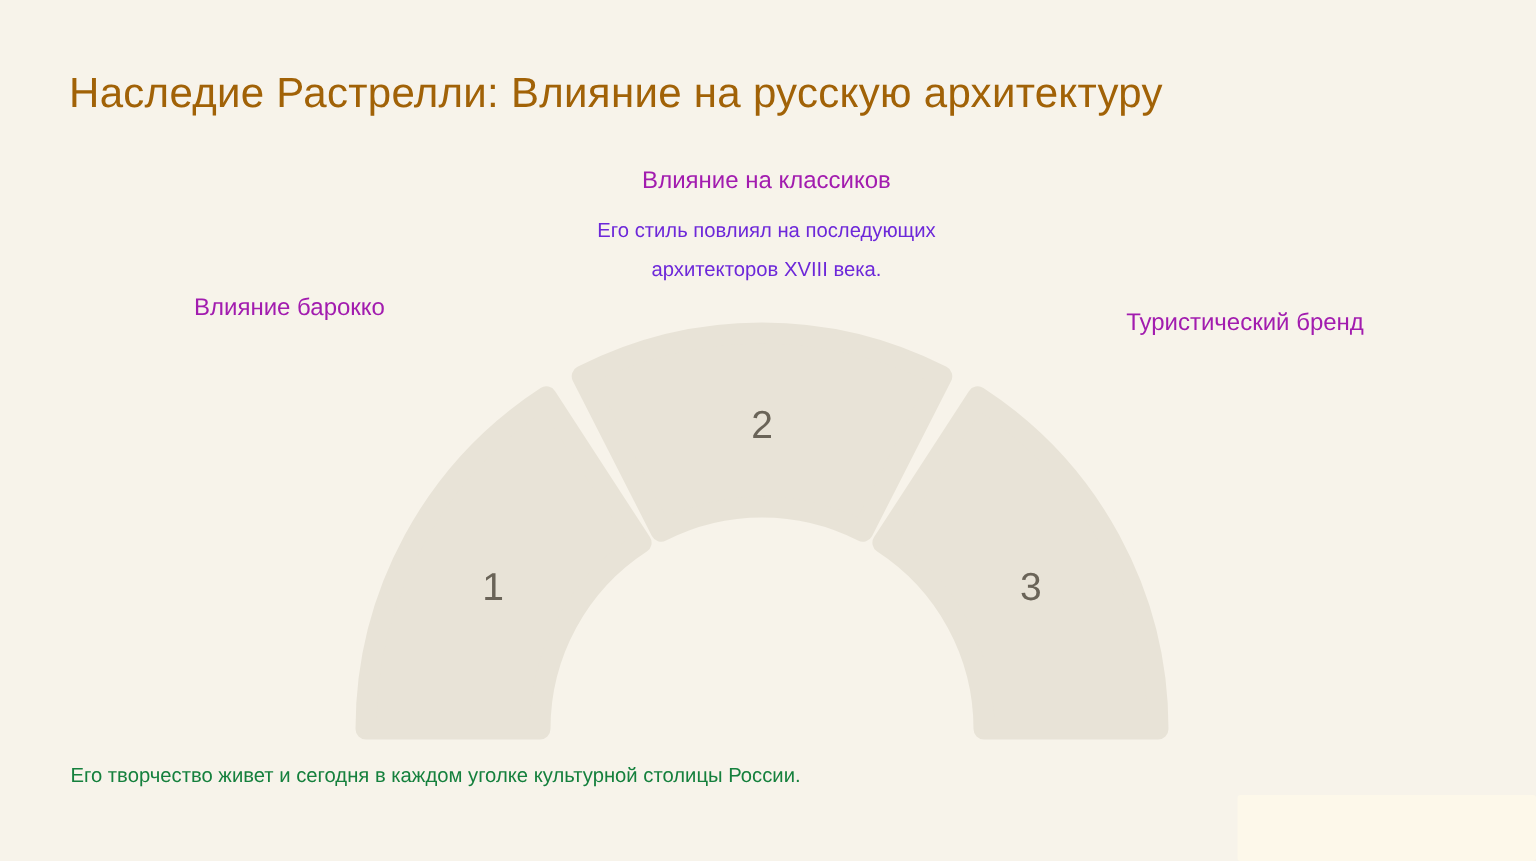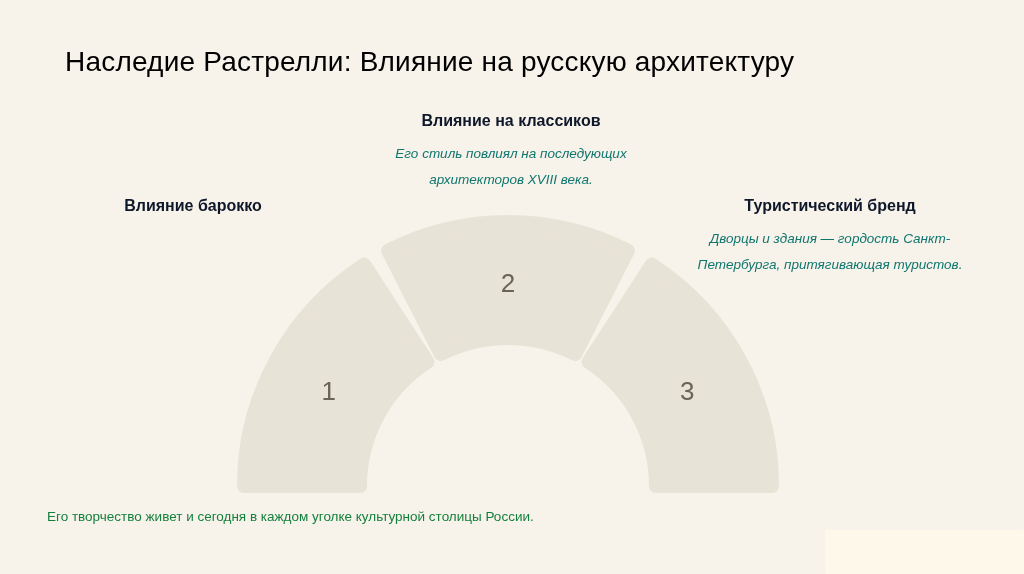--- a/index.html
+++ b/index.html
@@ -9,8 +9,8 @@
     font-family:"Liberation Sans", sans-serif;
   }
   .title{
-    position:absolute;left:65px;top:46px;margin:0;
-    font-size:28px;font-weight:400;color:#000000;letter-spacing:.2px;
+    position:absolute;left:46px;top:46px;margin:0;
+    font-size:28px;font-weight:400;color:#a16207;letter-spacing:.2px;
   }
   .callout{position:absolute;text-align:center;}
   .callout-heading{font-size:16px;font-weight:700;color:#0f172a;margin:0 0 11px 0;}

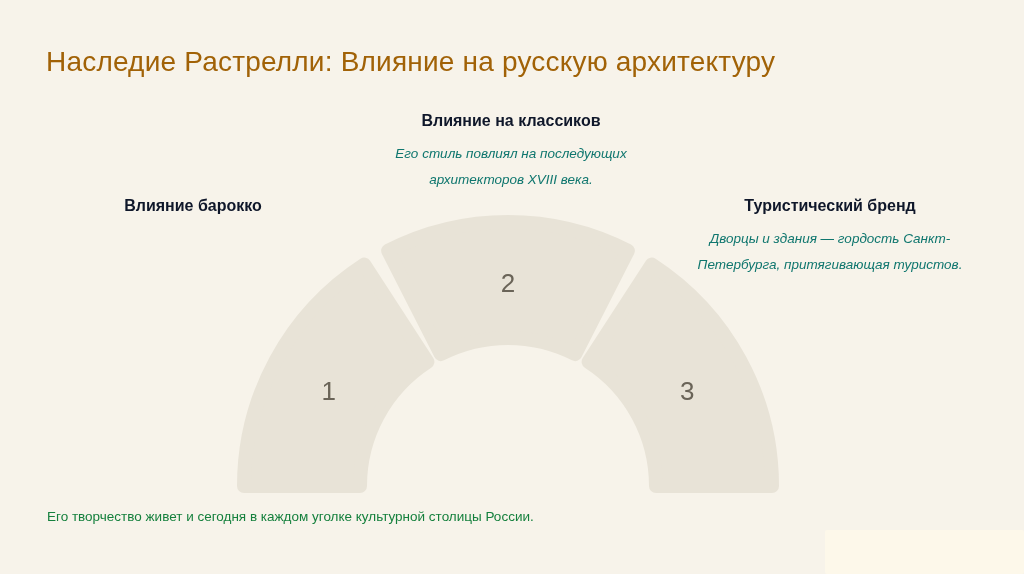--- a/index.html
+++ b/index.html
@@ -13,7 +13,7 @@
     font-size:28px;font-weight:400;color:#a16207;letter-spacing:.2px;
   }
   .callout{position:absolute;text-align:center;}
-  .callout-heading{font-size:16px;font-weight:700;color:#0f172a;margin:0 0 11px 0;}
+  .callout-heading{font-size:16px;font-weight:400;color:#a21caf;margin:0 0 11px 0;}
   .callout-body{font-size:13.5px;line-height:26px;color:#0f766e;white-space:pre-line;margin:0;font-style:italic;}
   .callout-top{left:331px;top:112px;width:360px;}
   .callout-left{left:28px;top:197px;width:330px;}

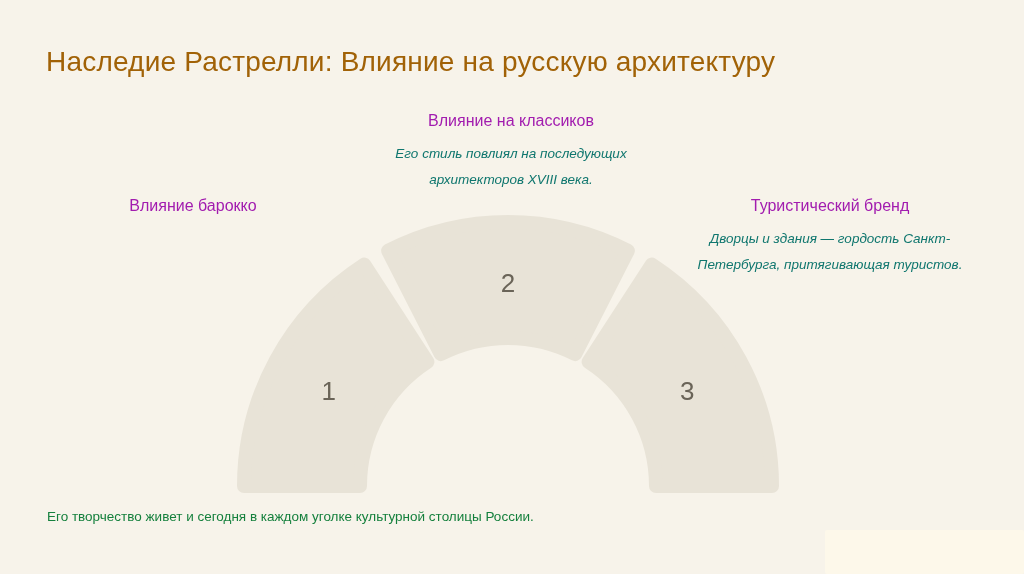--- a/index.html
+++ b/index.html
@@ -14,7 +14,7 @@
   }
   .callout{position:absolute;text-align:center;}
   .callout-heading{font-size:16px;font-weight:400;color:#a21caf;margin:0 0 11px 0;}
-  .callout-body{font-size:13.5px;line-height:26px;color:#0f766e;white-space:pre-line;margin:0;font-style:italic;}
+  .callout-body{font-size:13.5px;line-height:26px;color:#6d28d9;white-space:pre-line;margin:0;}
   .callout-top{left:331px;top:112px;width:360px;}
   .callout-left{left:28px;top:197px;width:330px;}
   .callout-right{left:665px;top:197px;width:330px;}

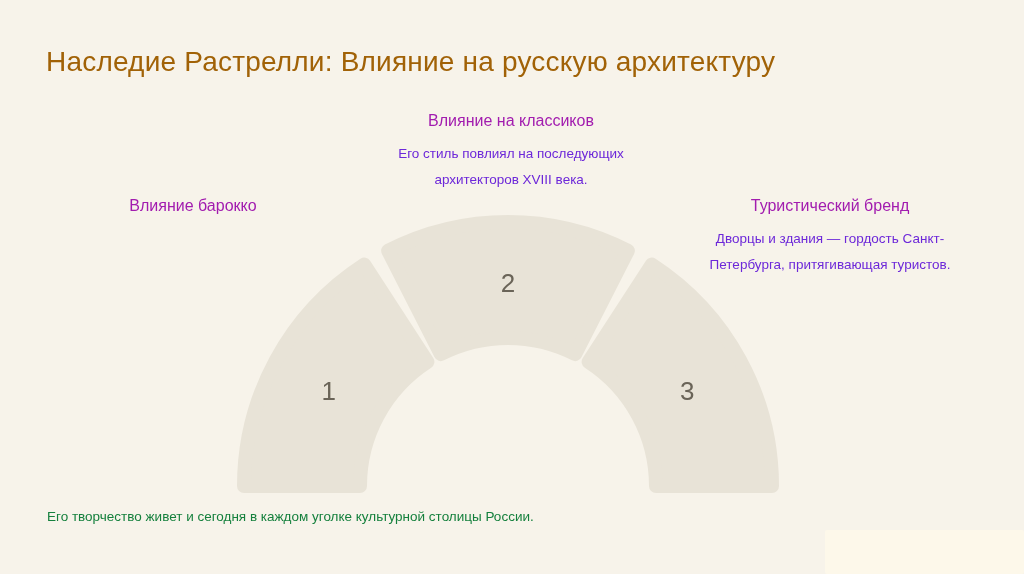--- a/index.html
+++ b/index.html
@@ -17,7 +17,7 @@
   .callout-body{font-size:13.5px;line-height:26px;color:#6d28d9;white-space:pre-line;margin:0;}
   .callout-top{left:331px;top:112px;width:360px;}
   .callout-left{left:28px;top:197px;width:330px;}
-  .callout-right{left:665px;top:197px;width:330px;}
+  .callout-right{left:665px;top:207px;width:330px;}
   .diagram{position:absolute;left:0;top:0;}
   .diagram text{font-family:"Liberation Sans", sans-serif;}
   .footer{

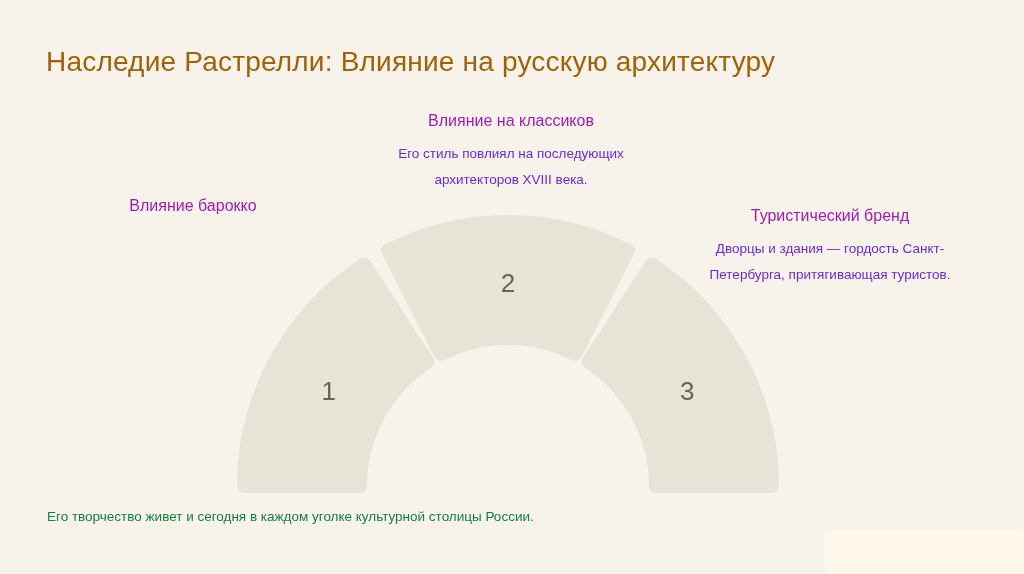--- a/index.html
+++ b/index.html
@@ -46,8 +46,6 @@
 
 <div class="callout callout-right">
   <p class="callout-heading">Туристический бренд</p>
-  <p class="callout-body">Дворцы и здания — гордость Санкт-
-Петербурга, притягивающая туристов.</p>
 </div>
 
 <svg id="diagram" class="diagram" width="1024" height="574" viewBox="0 0 1024 574">

